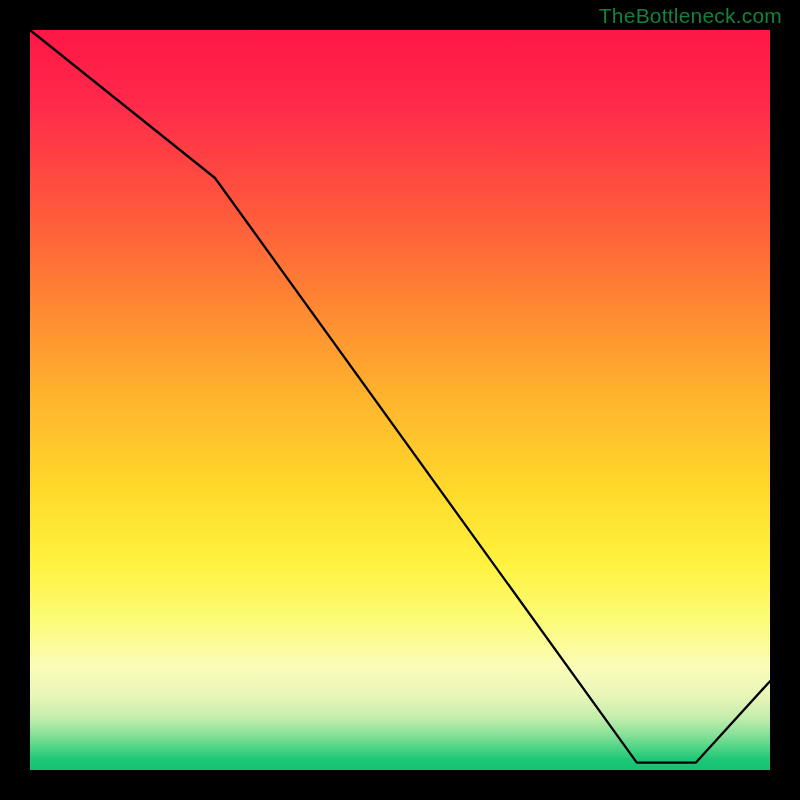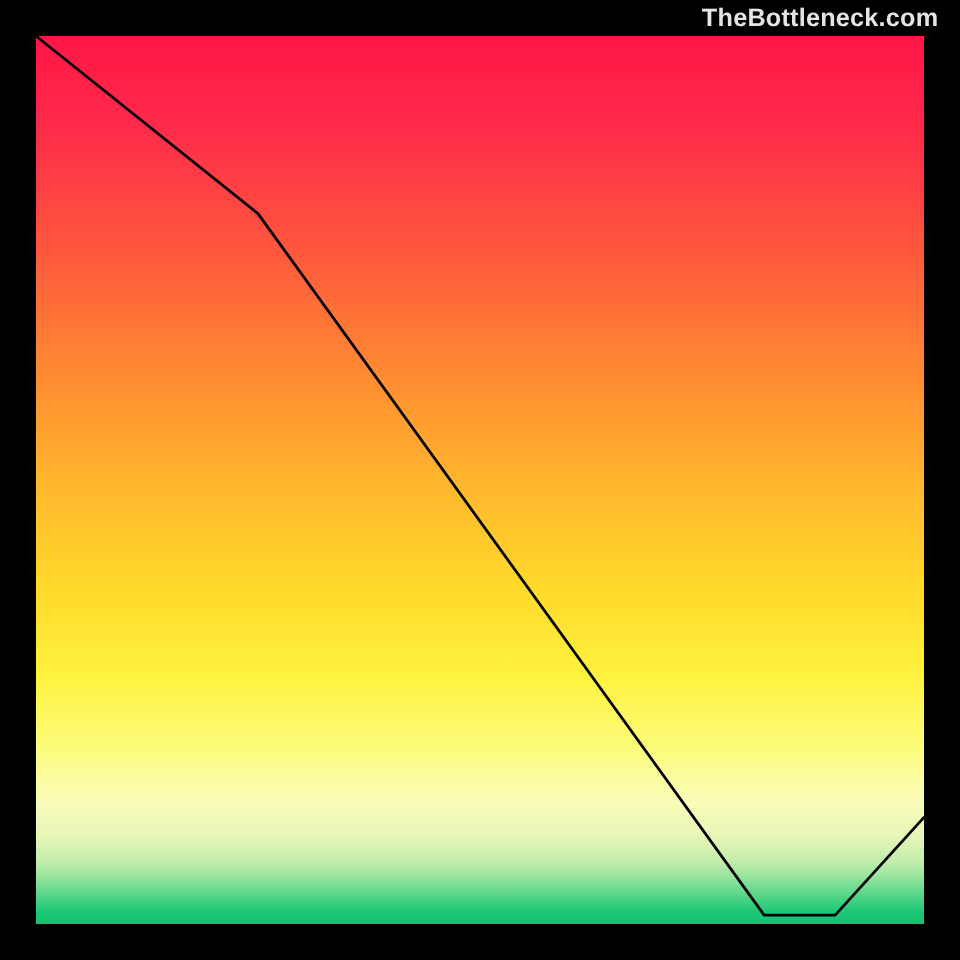--- a/index.html
+++ b/index.html
@@ -21,10 +21,10 @@
     position: absolute;
     top: 4px;
     right: 18px;
-    color: #e5e5e5;
+    color: #15803d;
     font-size: 21px;
     letter-spacing: 0.2px;
-    font-weight: 700;
+    font-weight: 400;
   }
   .plot-area {
     position: absolute;

